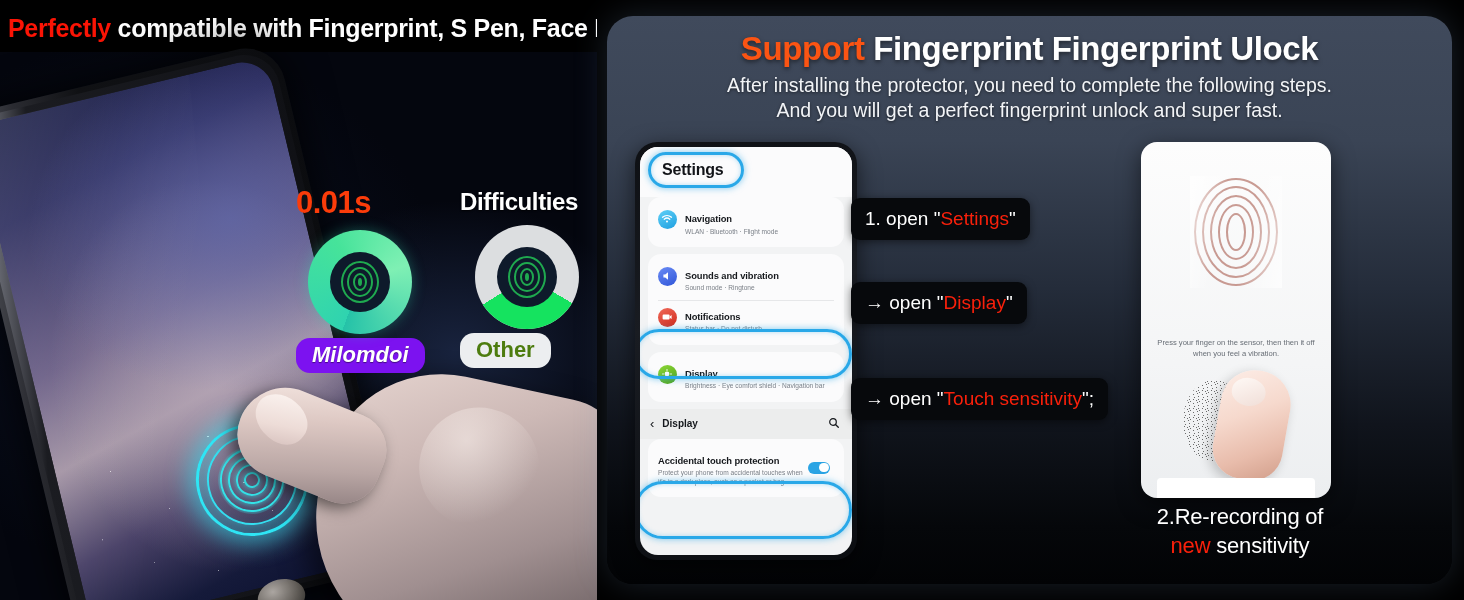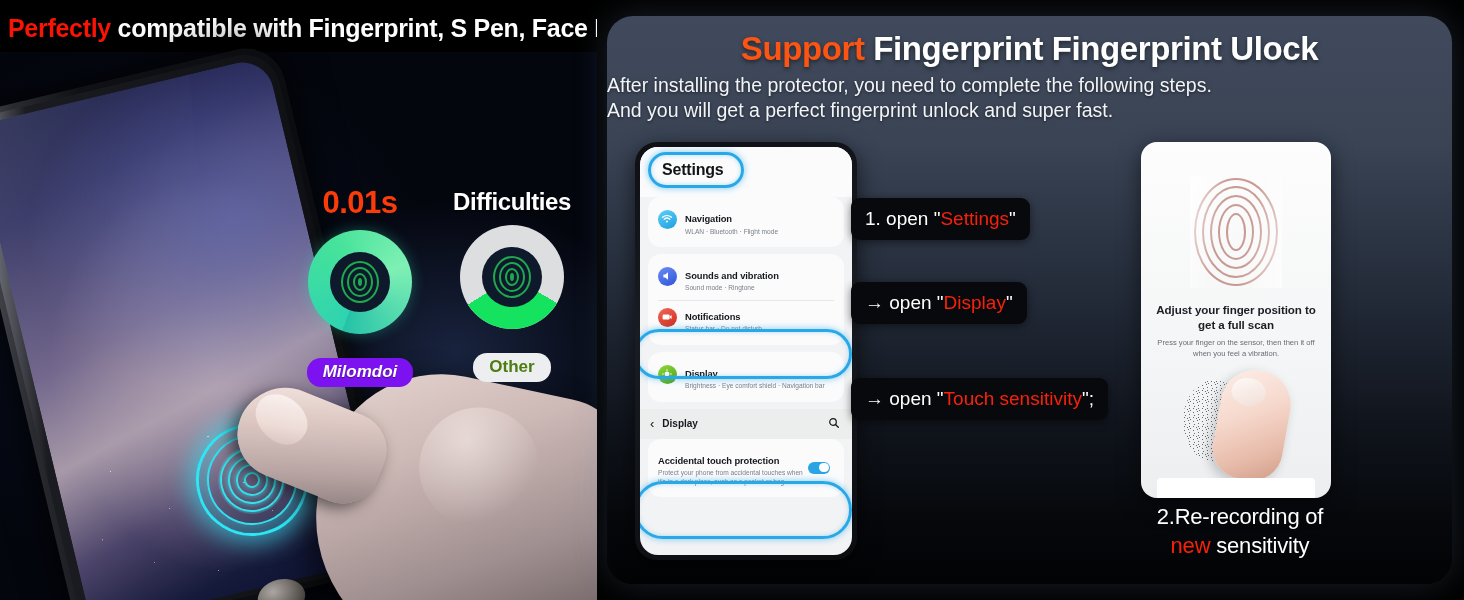--- a/index.html
+++ b/index.html
@@ -198,7 +198,7 @@
   }
   #right-title .t-accent { color:#fb5413; }
   #right-sub {
-    position:absolute; left:0; top:57px; width:100%; text-align:left;
+    position:absolute; left:0; top:57px; width:100%; text-align:center;
     font-size:19.5px; color:#f2f4f7; line-height:25px;
     text-shadow:0 1px 3px rgba(0,0,0,0.55);
   }

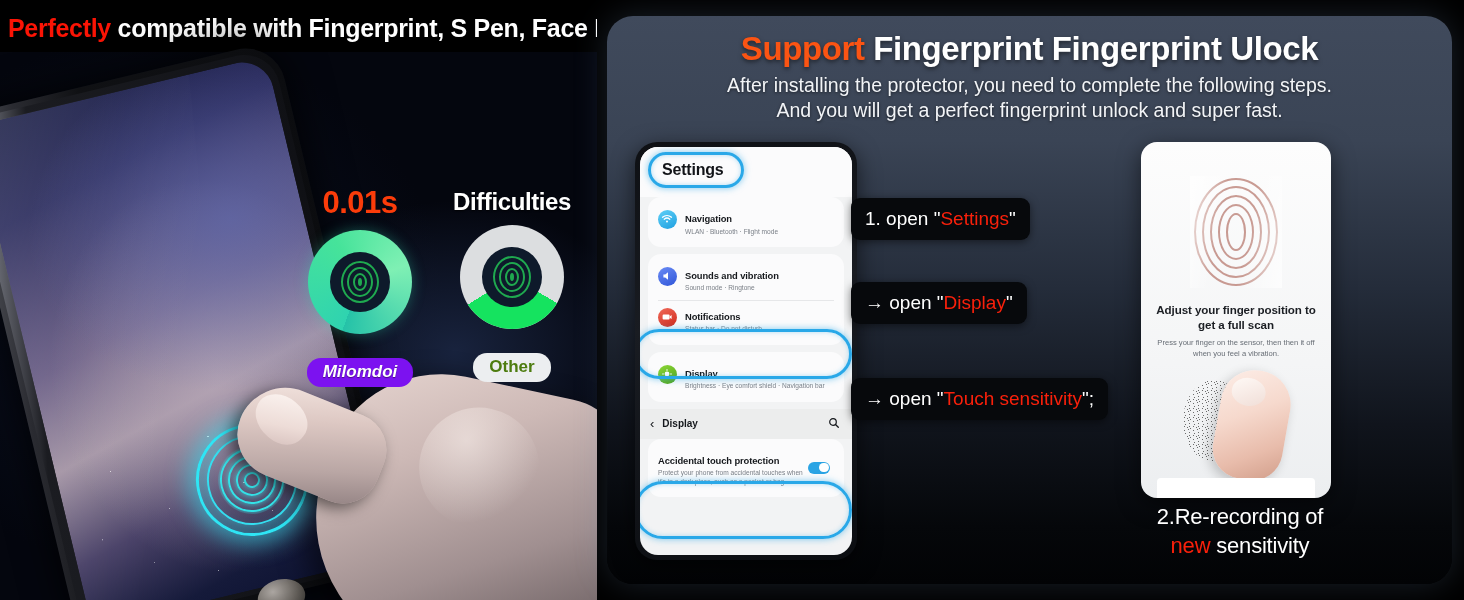--- a/index.html
+++ b/index.html
@@ -142,7 +142,7 @@
   }
 
   
-  .cmp-col { position:absolute; text-align:center; }
+  .cmp-col { position:absolute; }
   #cmp-mine { left:296px; top:133px; width:128px; }
   #cmp-other { left:445px; top:136px; width:134px; }
 

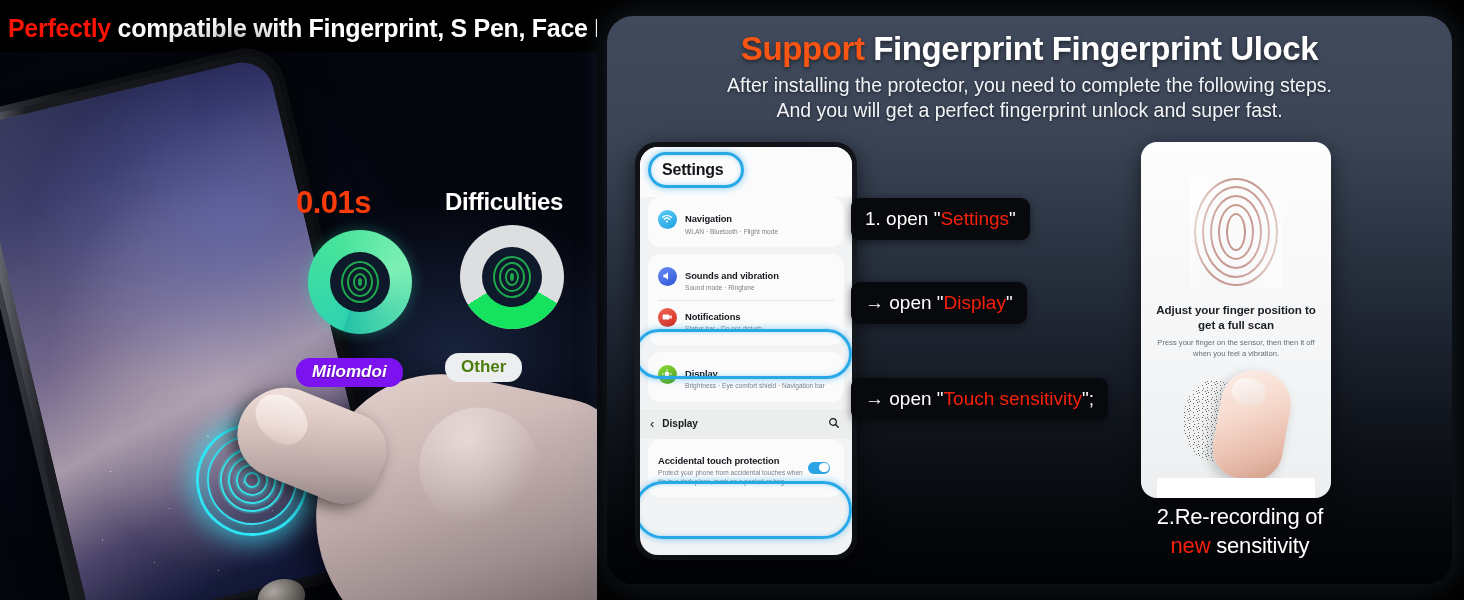--- a/index.html
+++ b/index.html
@@ -144,7 +144,7 @@
   
   .cmp-col { position:absolute; }
   #cmp-mine { left:296px; top:133px; width:128px; }
-  #cmp-other { left:445px; top:136px; width:134px; }
+  #cmp-other { left:460px; top:136px; width:134px; }
 
   .cmp-title { font-weight:bold; white-space:nowrap; }
   #cmp-mine .cmp-title { font-size:31px; color:#fb3c0a; letter-spacing:-0.5px; }

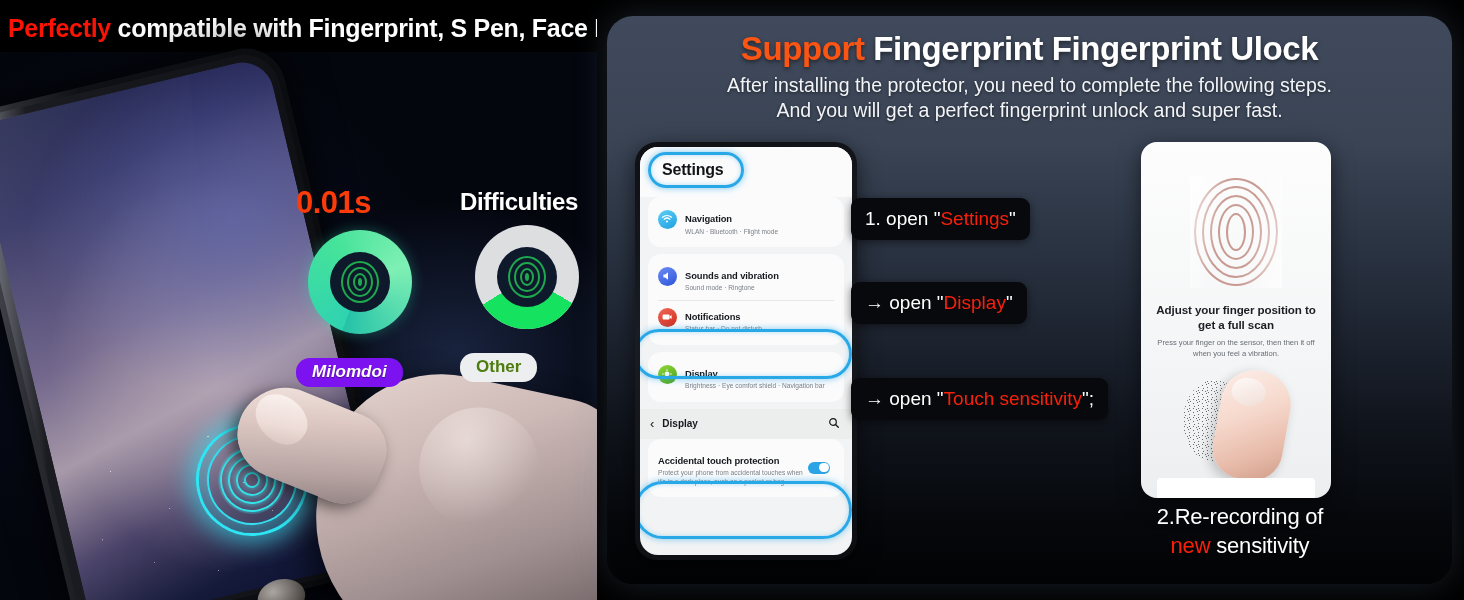--- a/index.html
+++ b/index.html
@@ -545,7 +545,6 @@
           <i></i>
         <div class="sweep"></div>
       </div>
-      <div id="enroll-head">Adjust your finger position to get a full scan</div>
       <div id="enroll-sub">Press your finger on the sensor, then then it off when you feel a vibration.</div>
       <div id="enroll-sensor"></div>
       <div id="enroll-finger">

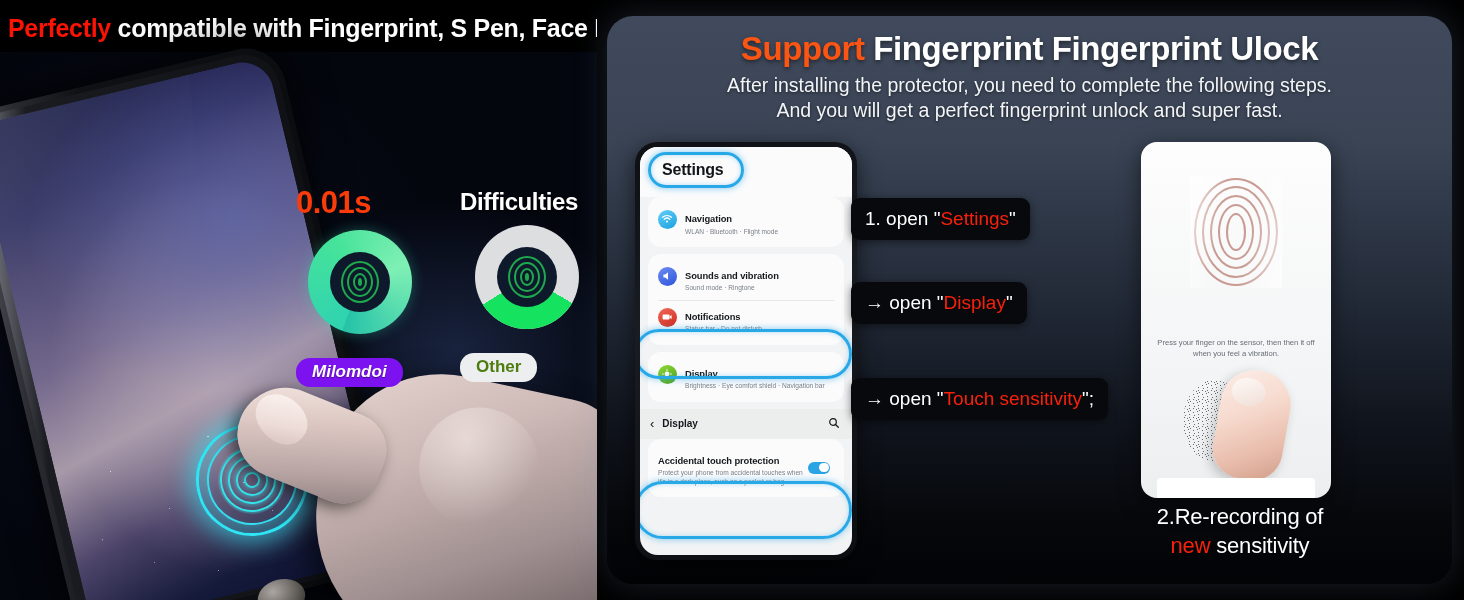--- a/index.html
+++ b/index.html
@@ -176,8 +176,8 @@
   .ring .fp-ico i:nth-child(4){ inset:26px 28px 26px 28px; }
 
   .pill {
-    margin:24px auto 0; display:inline-block; padding:4px 16px 5px;
-    border-radius:14px; font-size:17px; font-weight:bold; white-space:nowrap;
+    margin:4px auto 0; display:inline-block; padding:4px 16px 5px;
+    border-radius:14px; font-size:22px; font-weight:bold; white-space:nowrap;
   }
   #pill-mine { background:#7c12f0; color:#ffffff; font-style:italic;
                text-shadow:0 1px 1px rgba(0,0,0,0.45); }

